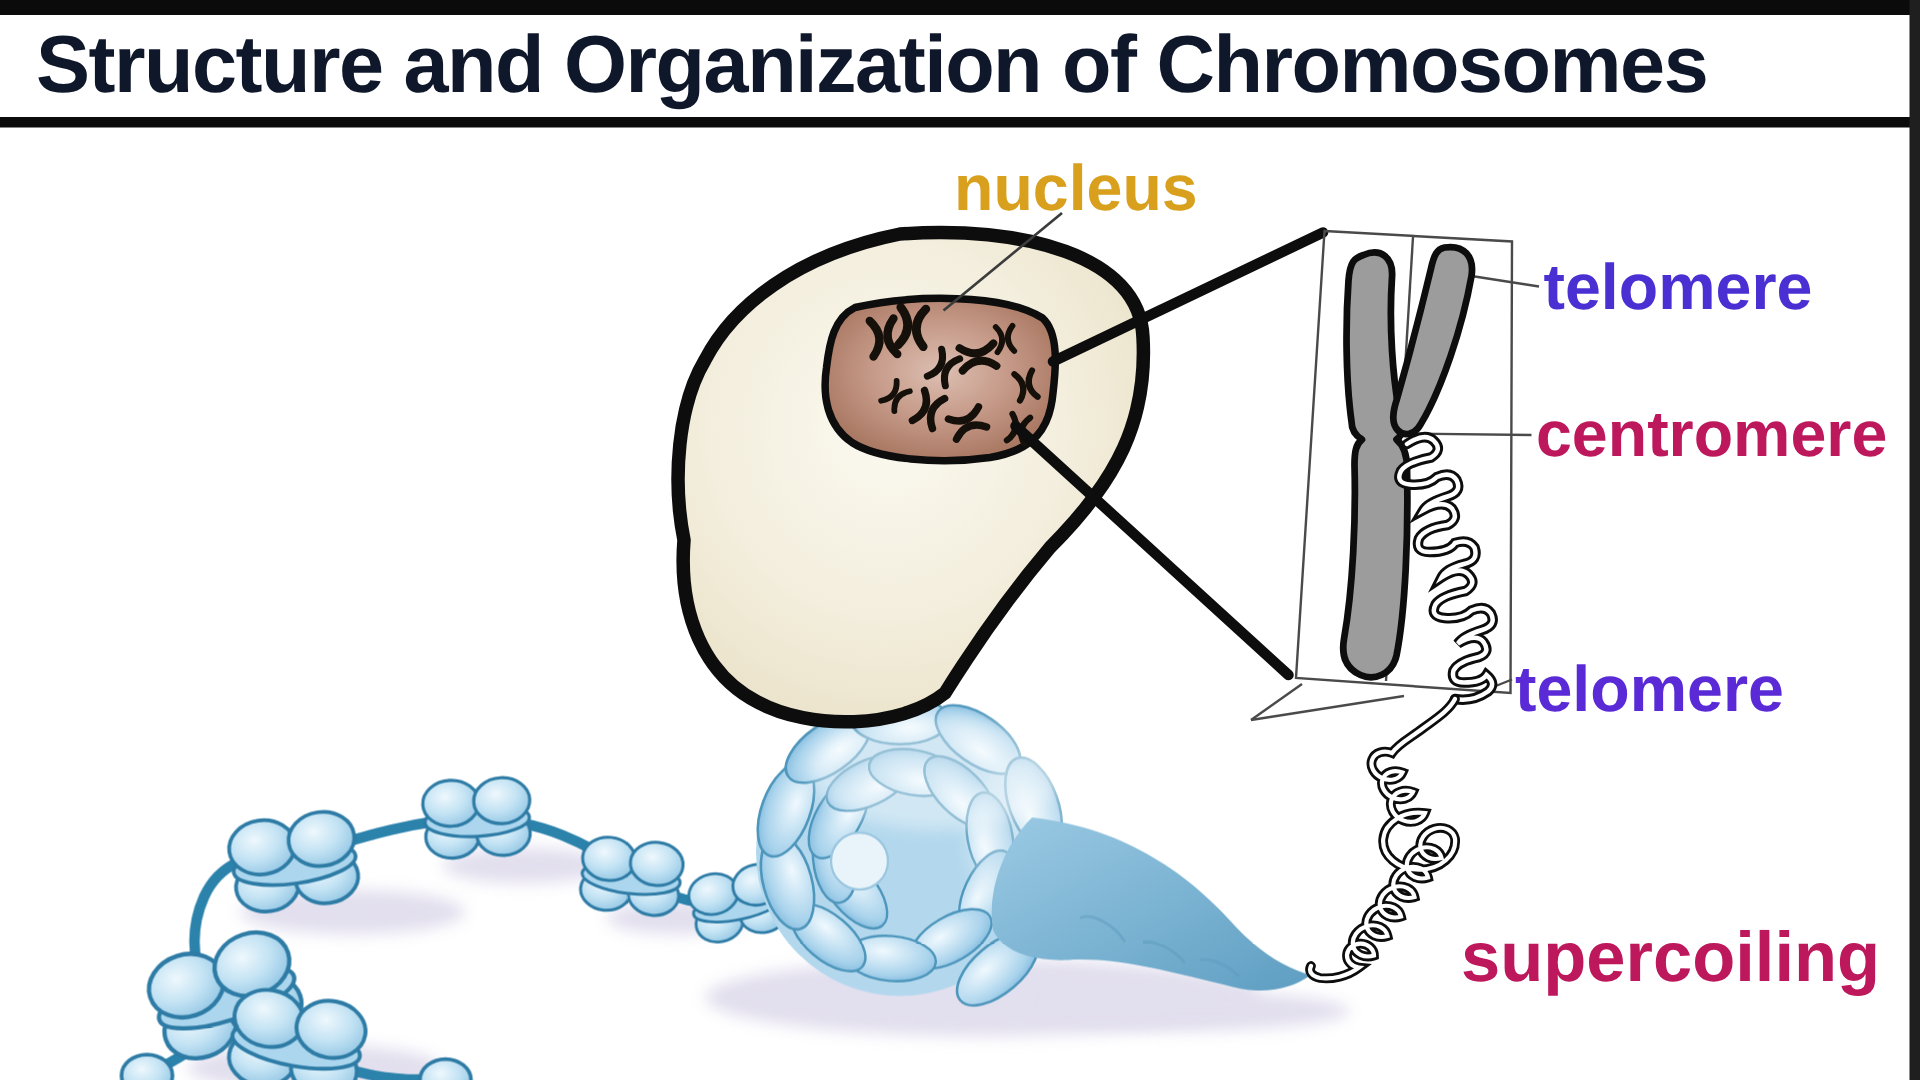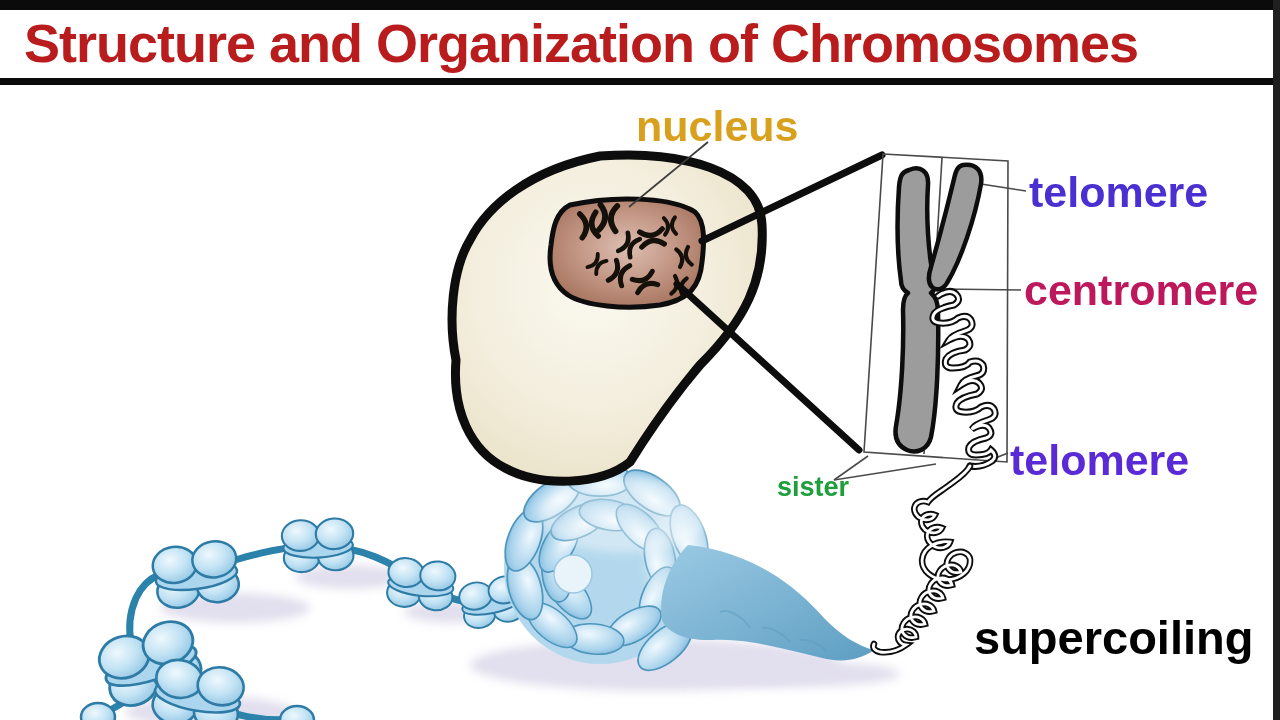--- a/index.html
+++ b/index.html
@@ -8,7 +8,7 @@
   
   .topbar{position:absolute;left:0;top:0;width:1280px;height:10px;background:#0b0b0b;}
   .title{position:absolute;left:24px;top:10px;width:1240px;height:56px;line-height:66px;
-         font-size:54px;font-weight:bold;letter-spacing:-1px;color:#b91c1c;white-space:nowrap;}
+         font-size:54px;font-weight:bold;letter-spacing:-1px;color:#0f172a;white-space:nowrap;}
   .rule{position:absolute;left:0;top:78px;width:1280px;height:7px;background:#0b0b0b;}
   .right-edge{position:absolute;right:0;top:0;width:7px;height:720px;background:#1f1f1f;}
   

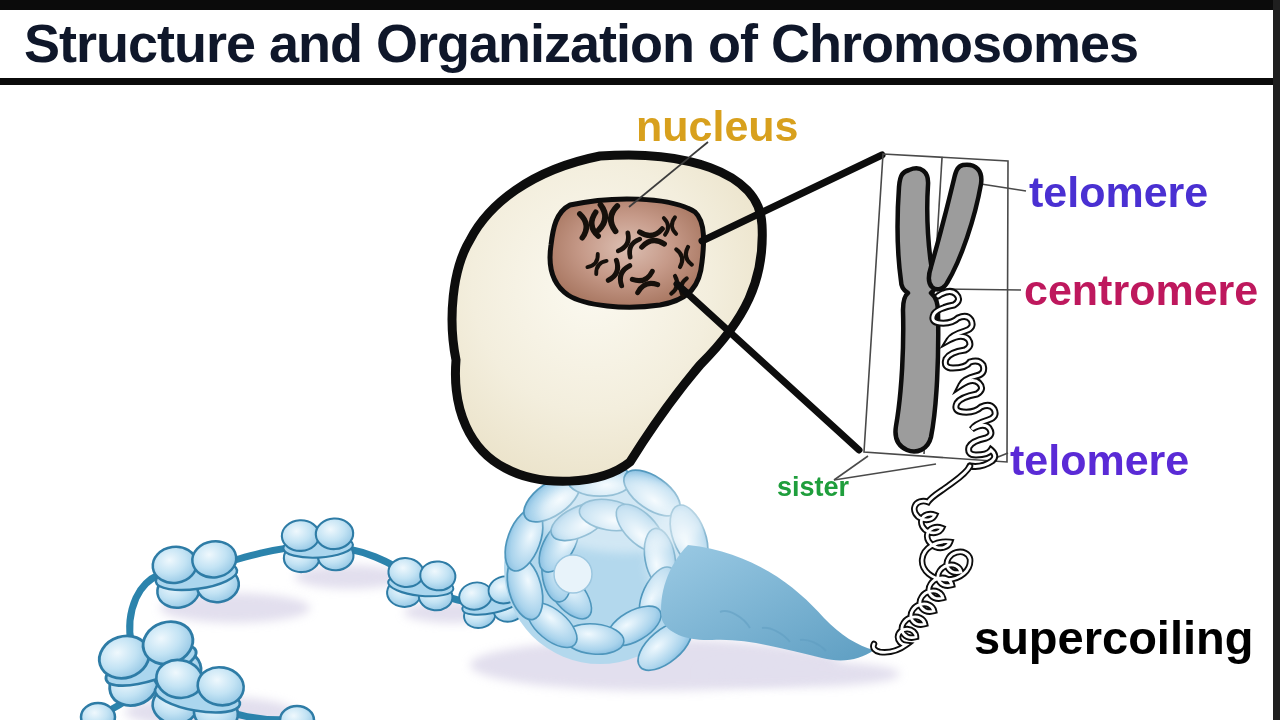--- a/index.html
+++ b/index.html
@@ -228,7 +228,6 @@
     <div class="lbl lbl-centromere" style="top:181px">centromere</div>
     <div class="lbl lbl-telo-bottom" style="top:351px">telomere</div>
     <div class="lbl lbl-sister" style="top:388px">
-      <div>sister</div>
     </div>
     <div class="lbl lbl-supercoil" style="top:525px">supercoiling</div>
   </div>

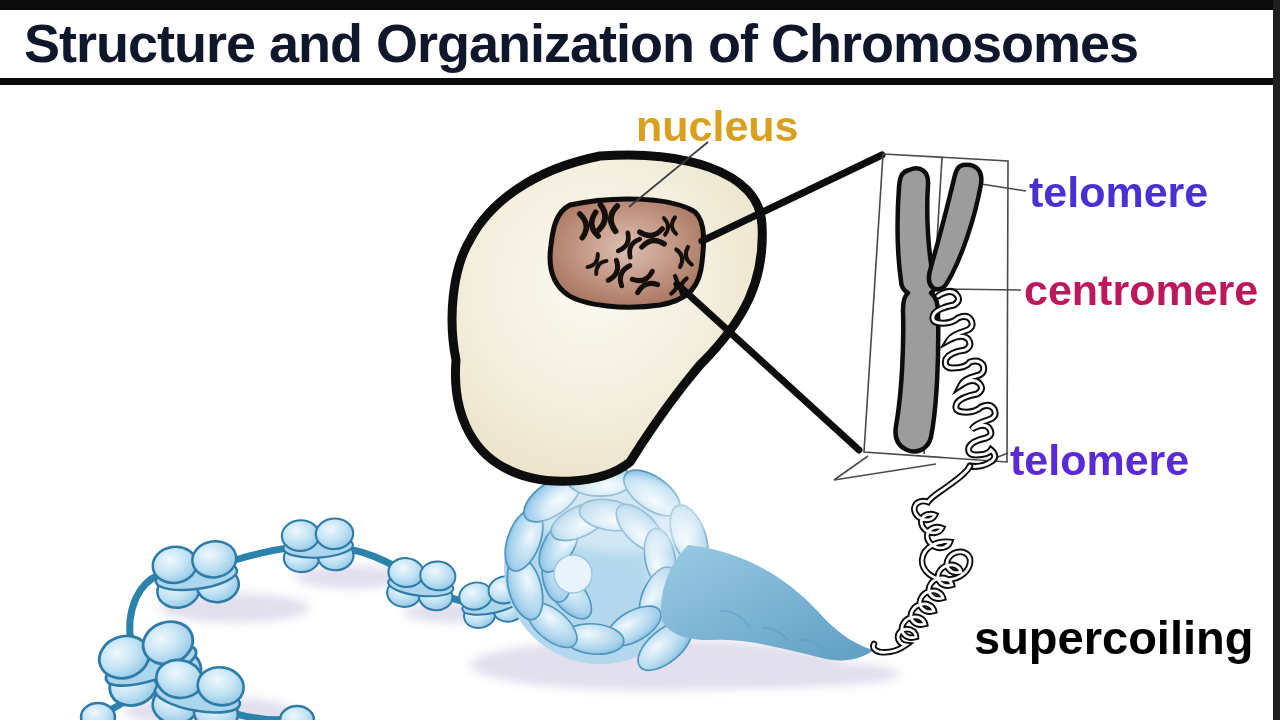--- a/index.html
+++ b/index.html
@@ -22,7 +22,7 @@
   .lbl-telo-bottom {left:1010px;top:436px; font-size:43px; color:#5A2AD6;}
   .lbl-sister      {left:733px; top:473px; width:160px; font-size:27px; line-height:29px;
                     color:#1F9E3C; text-align:center; white-space:normal;}
-  .lbl-supercoil   {left:974px; top:610px; font-size:47px; color:#000000;}
+  .lbl-supercoil   {left:974px; top:610px; font-size:47px; color:#be185d;}
 </style>
 </head>
 <body>

